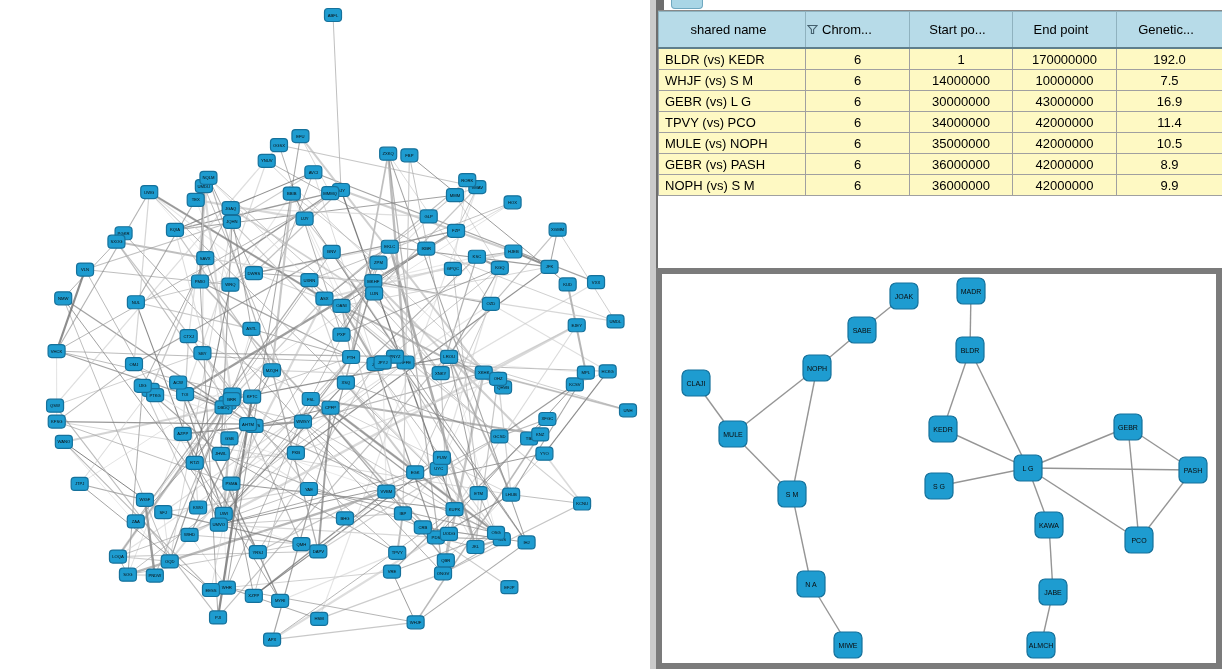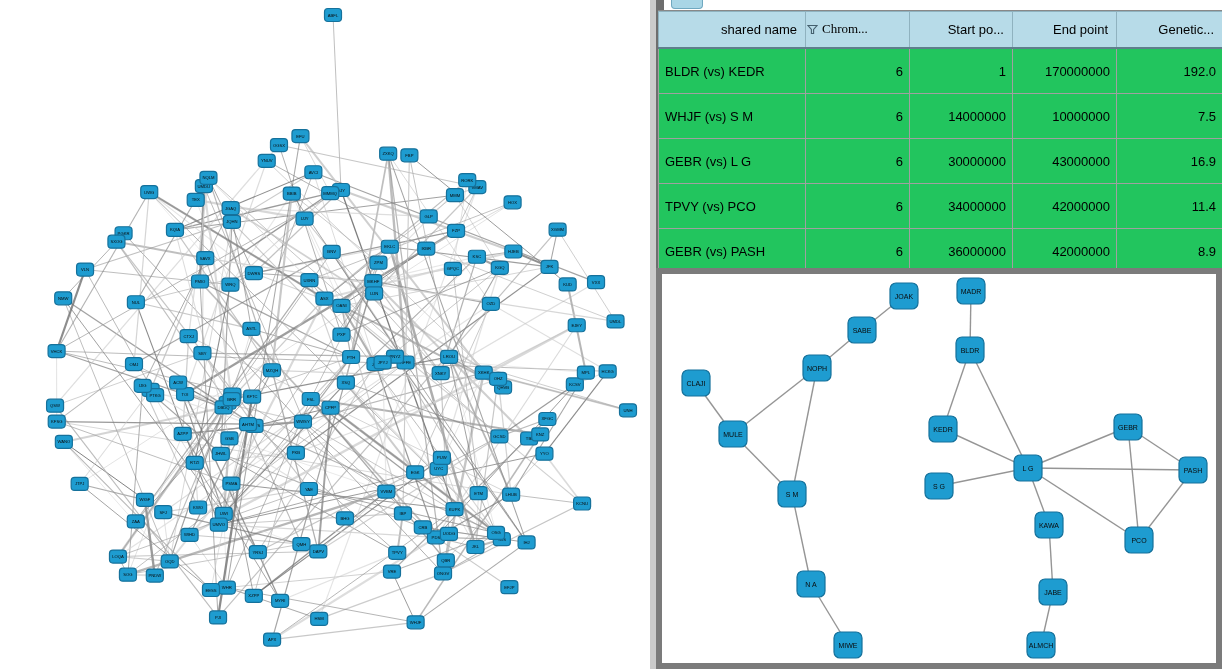--- a/index.html
+++ b/index.html
@@ -28,7 +28,7 @@
     height:20px;border:1px solid #a0a0a0;background:#22c55e;white-space:nowrap;overflow:hidden;
     padding:12px 6px;
   }
-  .al{text-align:left;} .ar{text-align:right;padding-right:8px;}
+  .al{text-align:left;} .ar{text-align:center;padding-right:8px;}
   th .hwrap{display:inline-flex;align-items:center;gap:4px;font-family:Liberation Serif, serif;}
   #net-panel{
     position:absolute;left:656px;top:268px;width:566px;height:401px;

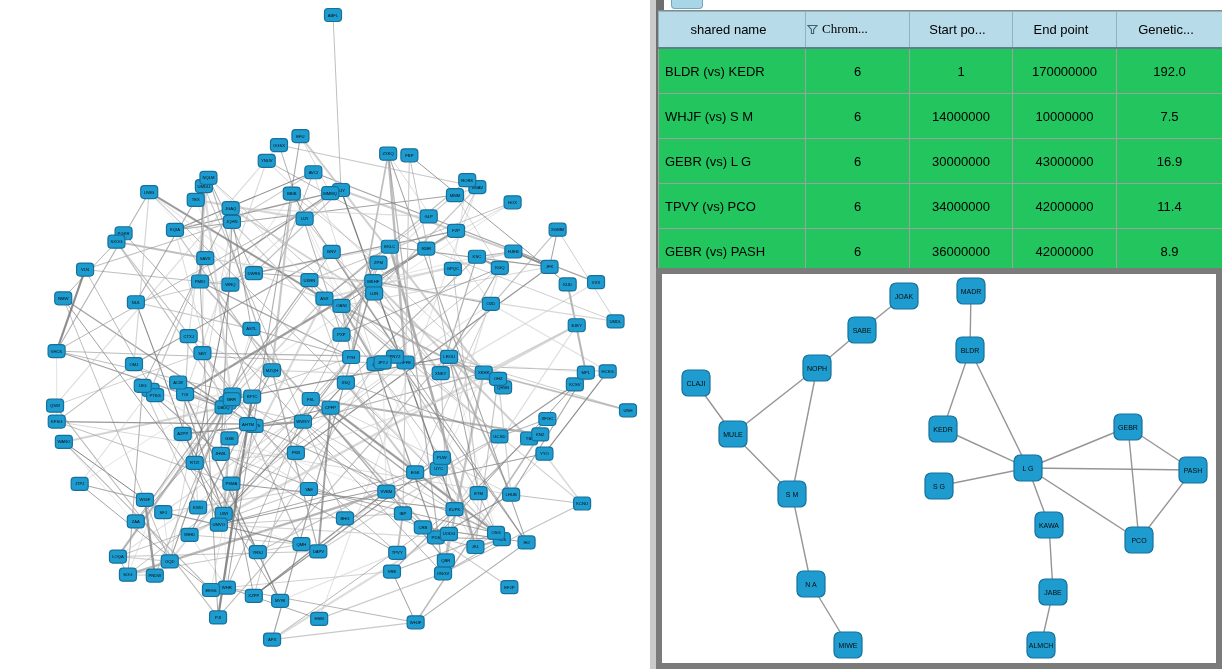--- a/index.html
+++ b/index.html
@@ -29,7 +29,7 @@
     padding:12px 6px;
   }
   .al{text-align:left;} .ar{text-align:center;padding-right:8px;}
-  th .hwrap{display:inline-flex;align-items:center;gap:4px;font-family:Liberation Serif, serif;}
+  th .hwrap{display:inline-flex;align-items:center;gap:4px;}
   #net-panel{
     position:absolute;left:656px;top:268px;width:566px;height:401px;
     background:#7b7b7b;box-sizing:border-box;padding:6px;

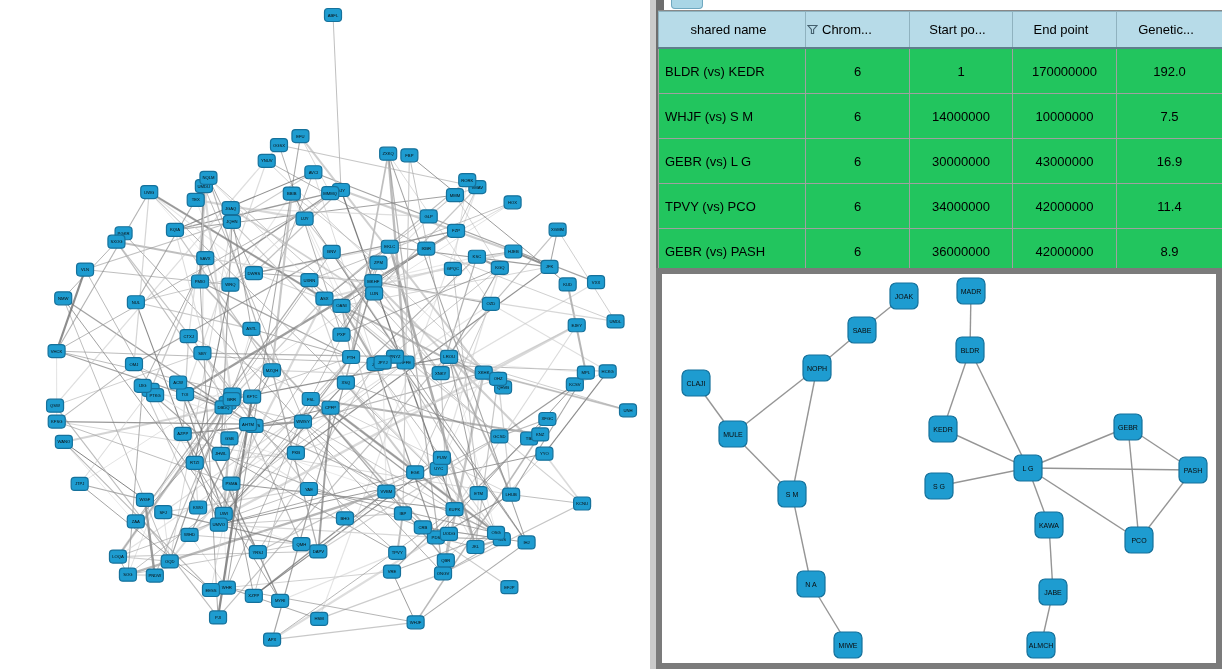--- a/index.html
+++ b/index.html
@@ -25,8 +25,8 @@
     border:1px solid #8fb2bf;border-bottom:2px solid #5f7f8c;white-space:nowrap;overflow:hidden;
   }
   table.attr td{
-    height:20px;border:1px solid #a0a0a0;background:#22c55e;white-space:nowrap;overflow:hidden;
-    padding:12px 6px;
+    height:20px;border:1px solid #a0a0a0;background:#fef9c3;white-space:nowrap;overflow:hidden;
+    padding:0 6px;
   }
   .al{text-align:left;} .ar{text-align:center;padding-right:8px;}
   th .hwrap{display:inline-flex;align-items:center;gap:4px;}

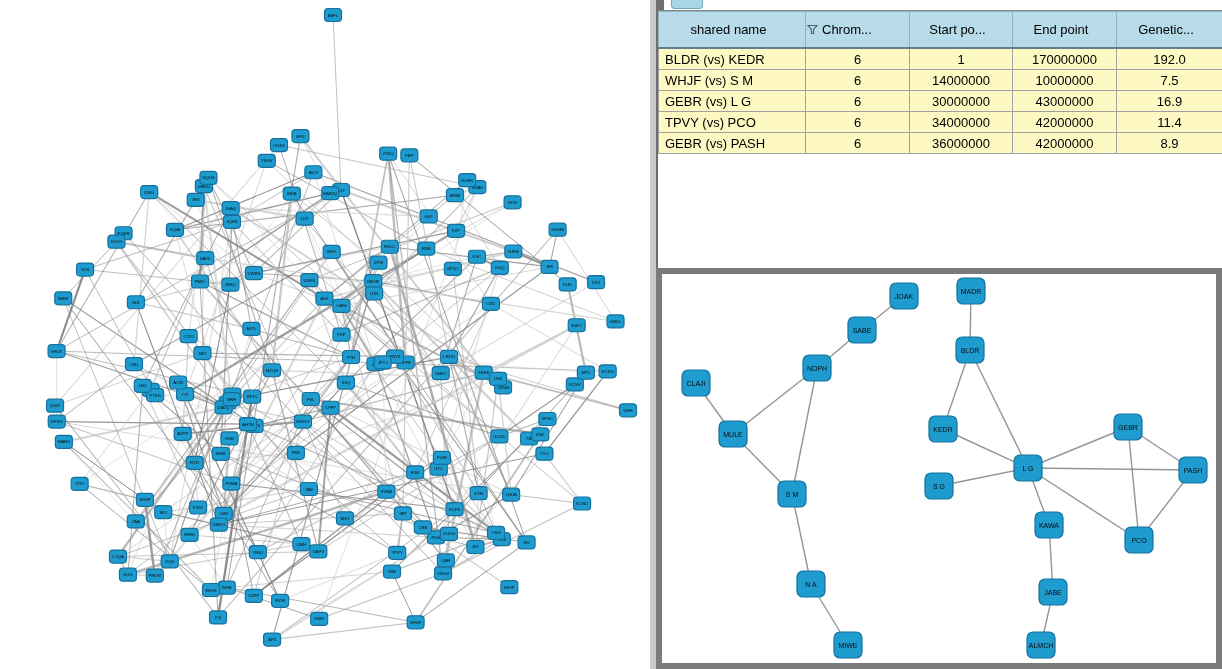--- a/index.html
+++ b/index.html
@@ -1065,6 +1065,13 @@
           <td class="ar">11.4</td>
         </tr>
         <tr>
+          <td class="al">MULE (vs) NOPH</td>
+          <td class="ar">6</td>
+          <td class="ar">35000000</td>
+          <td class="ar">42000000</td>
+          <td class="ar">10.5</td>
+        </tr>
+        <tr>
           <td class="al">GEBR (vs) PASH</td>
           <td class="ar">6</td>
           <td class="ar">36000000</td>

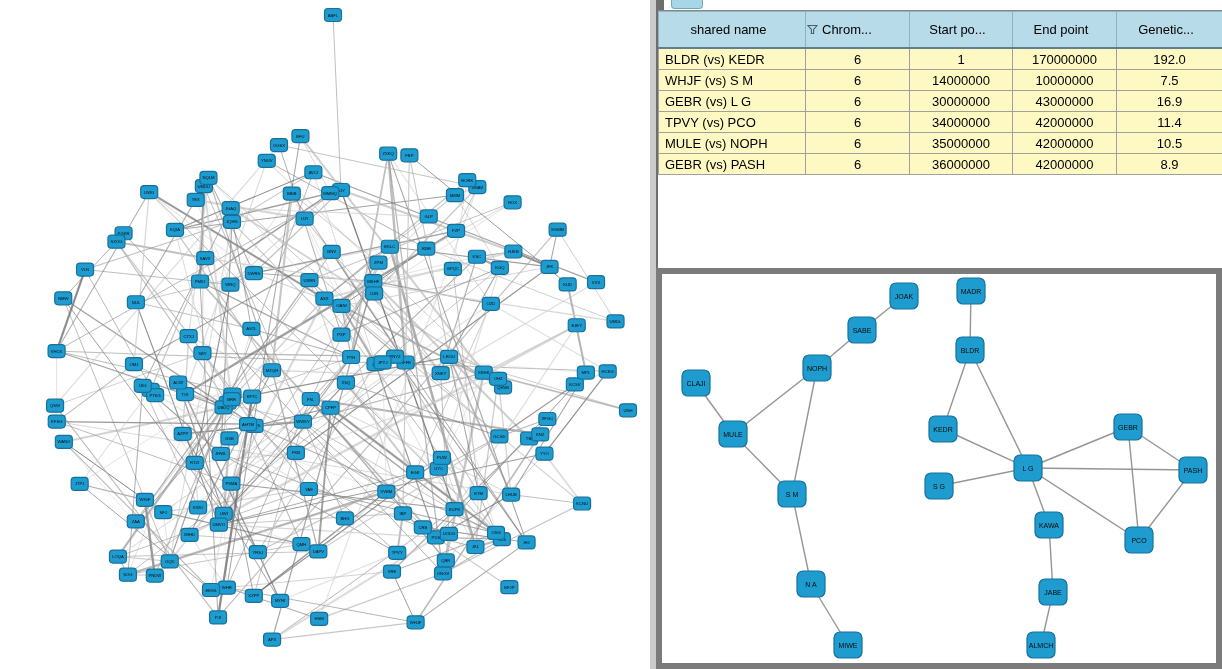--- a/index.html
+++ b/index.html
@@ -1078,6 +1078,13 @@
           <td class="ar">42000000</td>
           <td class="ar">8.9</td>
         </tr>
+        <tr>
+          <td class="al">NOPH (vs) S M</td>
+          <td class="ar">6</td>
+          <td class="ar">36000000</td>
+          <td class="ar">42000000</td>
+          <td class="ar">9.9</td>
+        </tr>
       </tbody>
   </table>
 </div>

